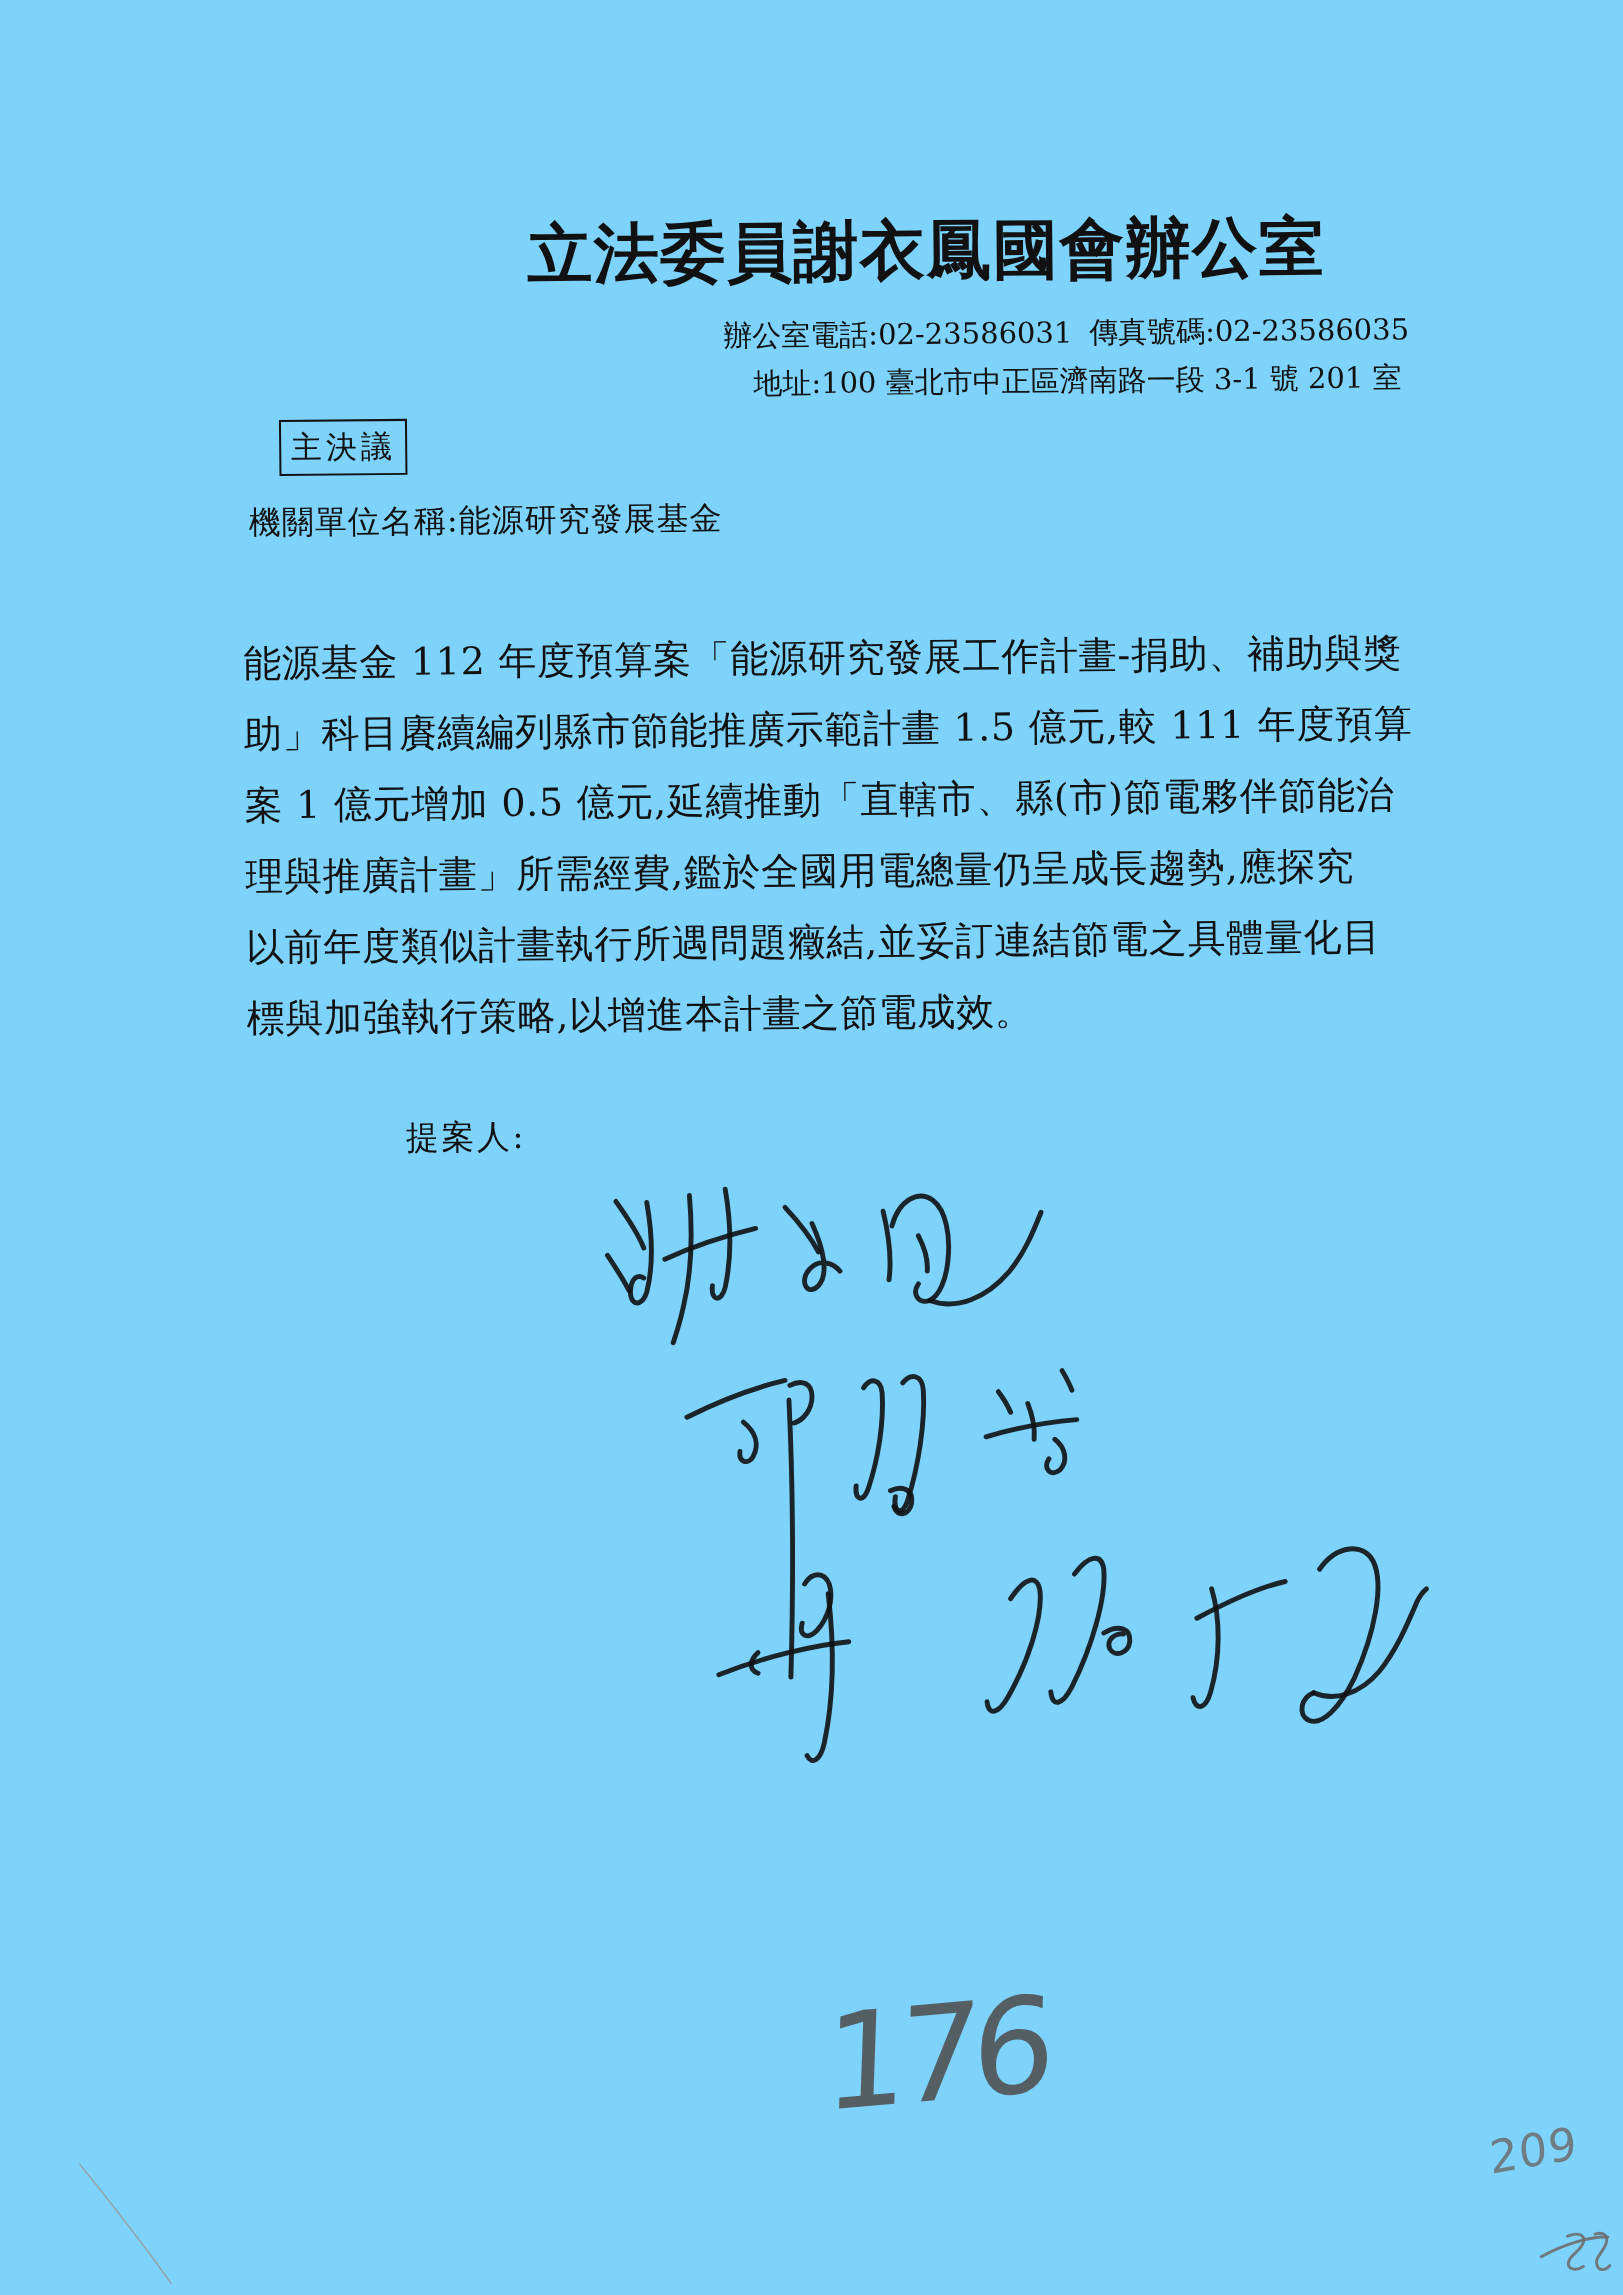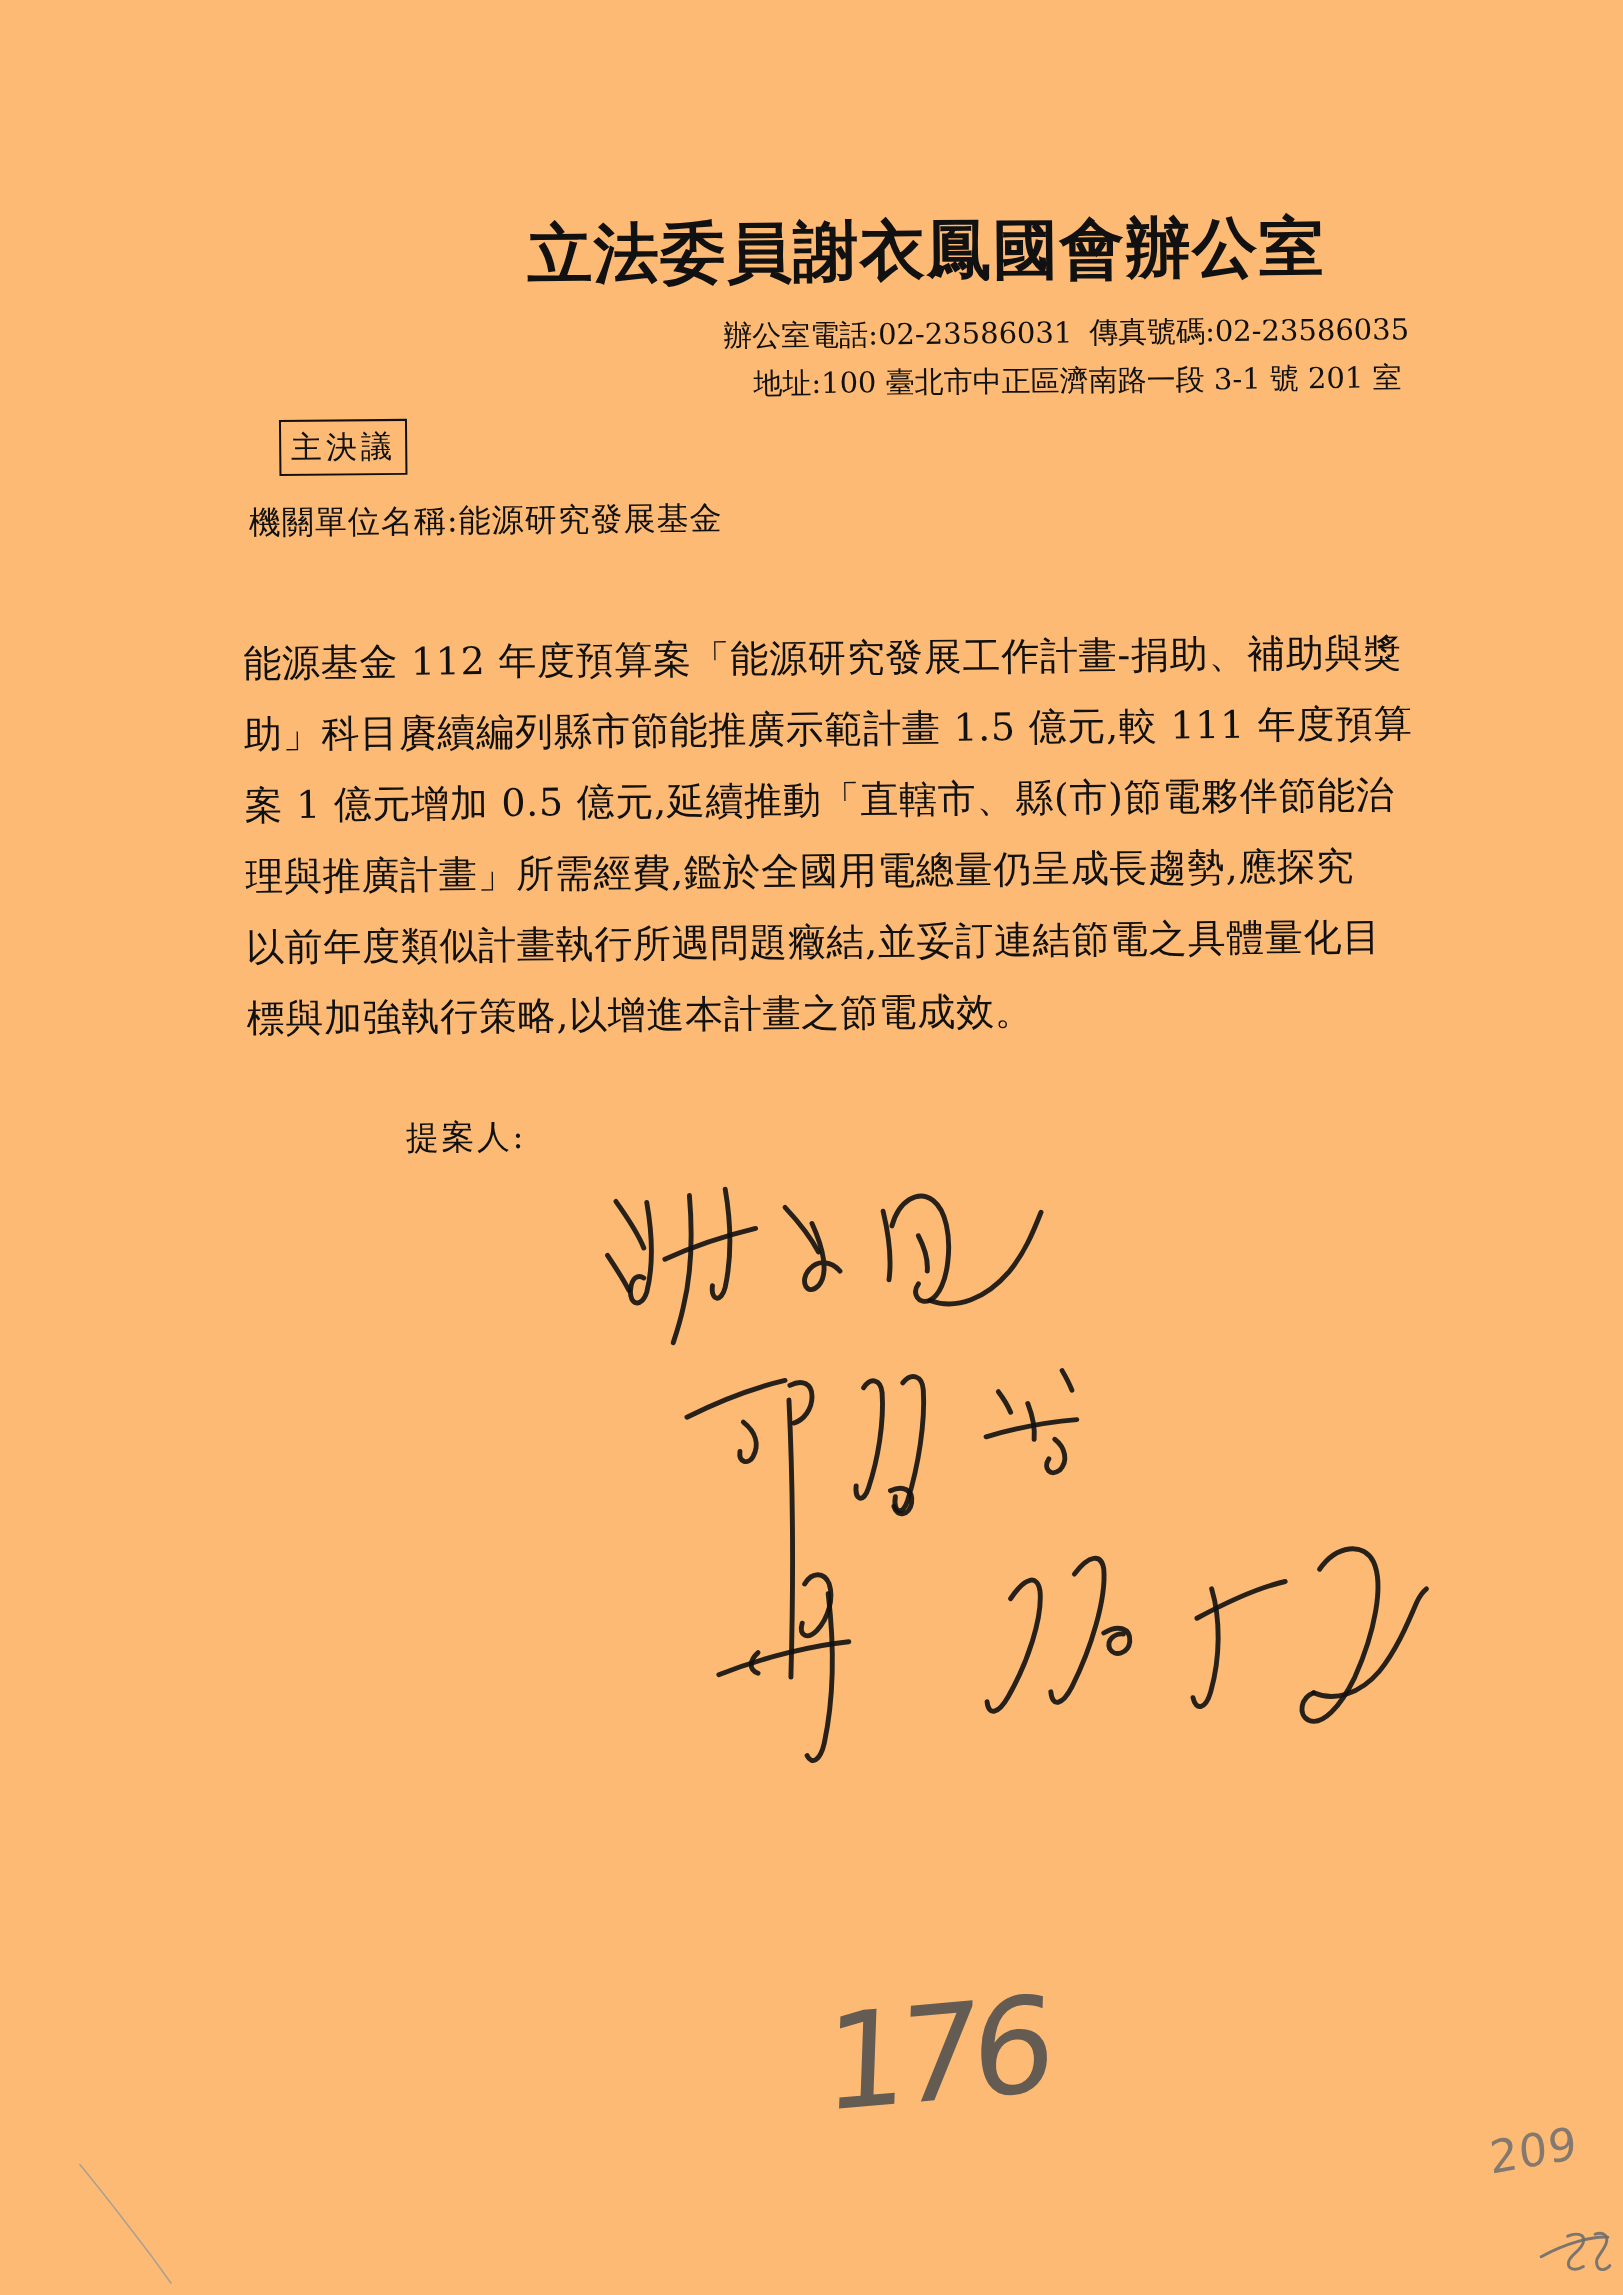--- a/index.html
+++ b/index.html
@@ -5,7 +5,7 @@
   html,body { margin:0; padding:0; background:#e8e8e8; }
   .page {
     position:relative; width:1624px; height:2295px;
-    background:#fdba74; overflow:hidden;
+    background:#7dd3fc; overflow:hidden;
     font-family:"DejaVu Serif","Liberation Serif",serif;
     color:var(--ink,#111111);
   }

